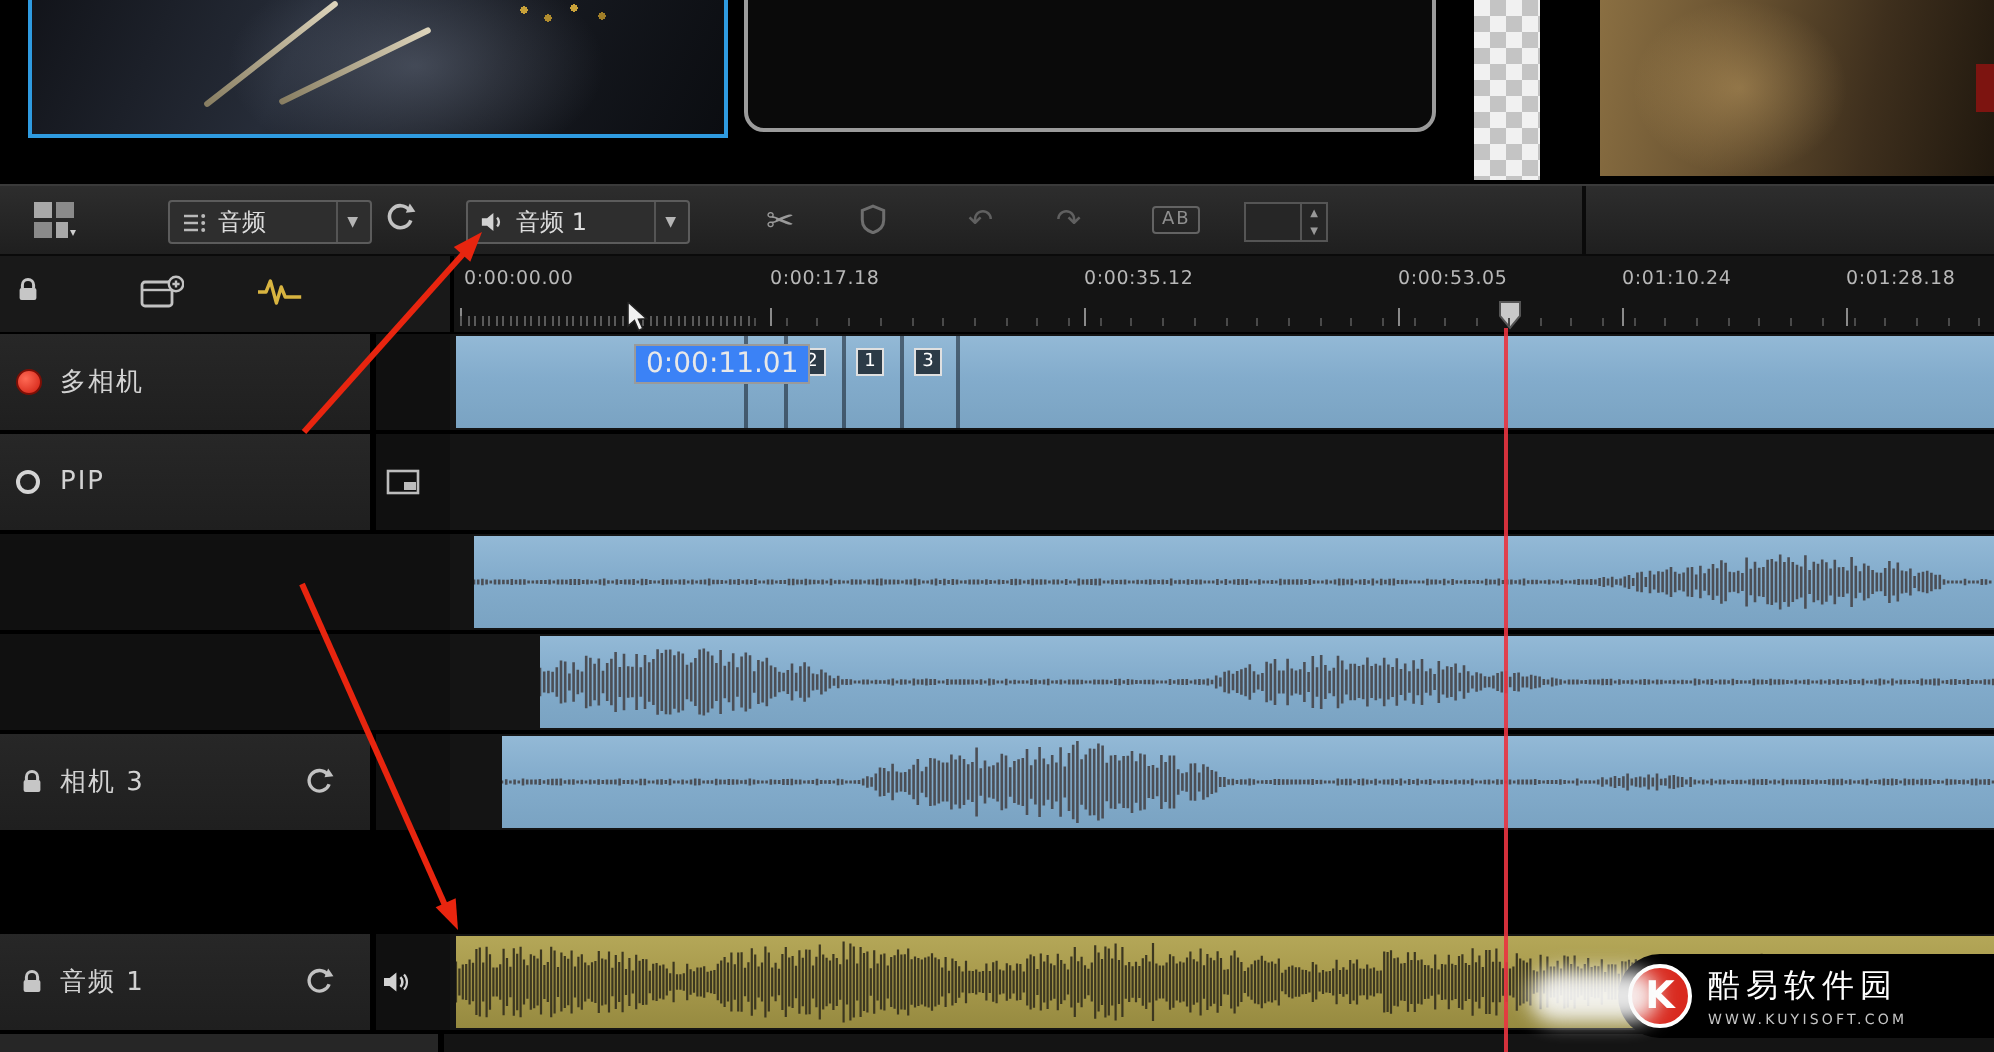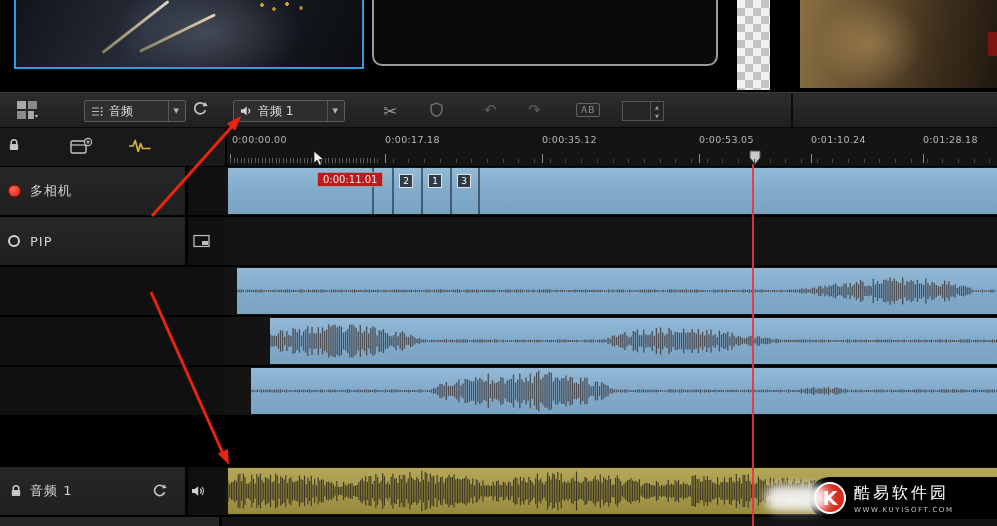--- a/index.html
+++ b/index.html
@@ -94,8 +94,8 @@
 
 .playhead-line{position:absolute;left:752px;top:164px;width:2px;height:362px;
   background:var(--playhead_red,#e93440);opacity:.9;z-index:30;cursor:ew-resize}
-.tooltip{position:absolute;left:317px;top:172px;background:#b91c1c;border:1px solid #9a9a9a;color:#e8e8e8;
-  font-size:10px;padding:1px 5px;z-index:40;white-space:nowrap}
+.tooltip{position:absolute;left:317px;top:172px;background:#3b82f6;border:1px solid #9a9a9a;color:#e8e8e8;
+  font-size:14px;padding:1px 5px;z-index:40;white-space:nowrap}
 .cursor{position:absolute;left:313px;top:151px;z-index:45;line-height:0}
 .arrows{position:absolute;left:0;top:0;width:997px;height:526px;z-index:50;pointer-events:none}
 .watermark{position:absolute;right:0;top:476px;height:44px;display:flex;align-items:center;z-index:60}

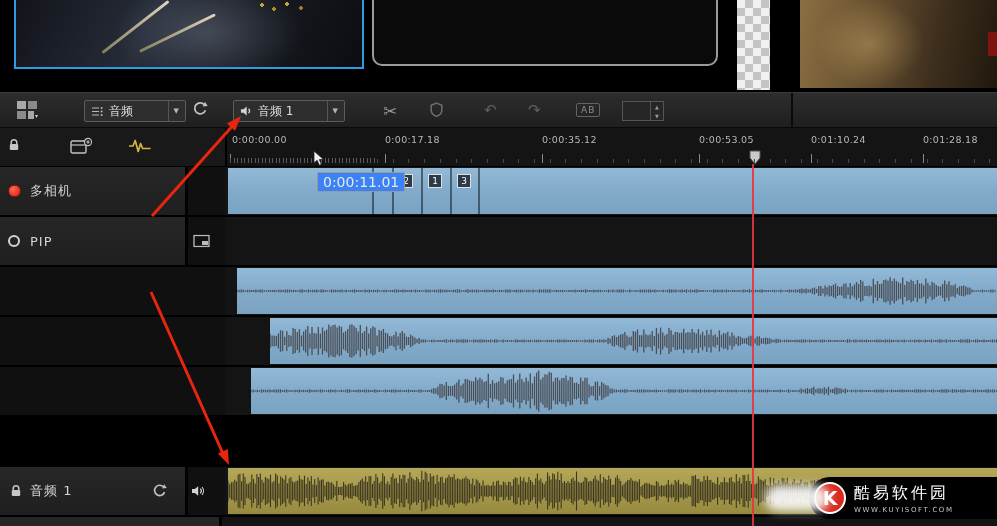--- a/index.html
+++ b/index.html
@@ -370,6 +370,21 @@
   </div>
 
   <div class="row" style="top:367px">
+    <div class="thead">
+      <span class="h-icon i-hlock">
+        <svg width="12" height="13" viewBox="0 0 12 13">
+            <path d="M3.2 5.5V4a2.8 2.8 0 0 1 5.6 0v1.5" fill="none" stroke="#c6c6c6" stroke-width="1.5"></path>
+            <rect x="1.8" y="5.5" width="8.4" height="6" rx="1" fill="#c6c6c6"></rect>
+          </svg>
+      </span>
+      <span class="tlabel">相机 3</span>
+      <span class="h-icon i-refresh">
+        <svg width="15" height="15" viewBox="0 0 16 16">
+            <path d="M13.4 9.2A5.5 5.5 0 1 1 12.6 4" fill="none" stroke="#c2c2c2" stroke-width="1.8"></path>
+            <polygon points="12.9,0.8 15.7,4.9 10.9,5.4" fill="#c2c2c2"></polygon>
+          </svg>
+      </span>
+    </div>
     <div class="tcontent">
       <div class="clip clip-blue" style="left:26px">
         <svg class="wave" preserveAspectRatio="none" viewBox="0 0 746 46">

